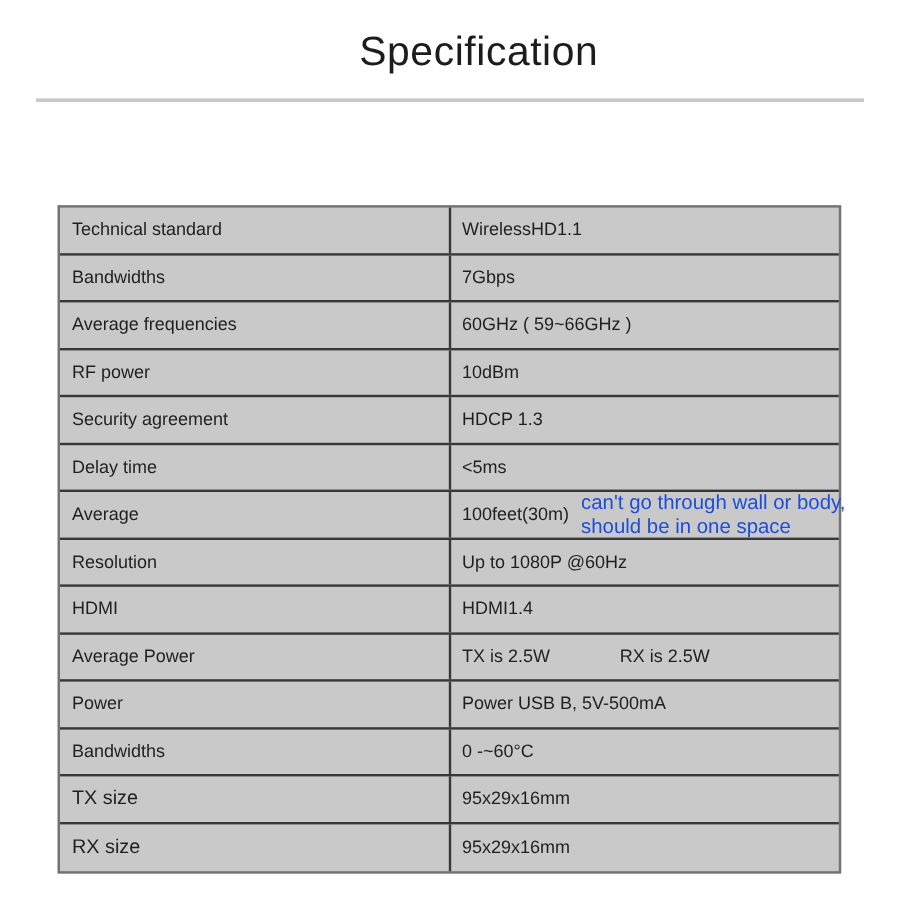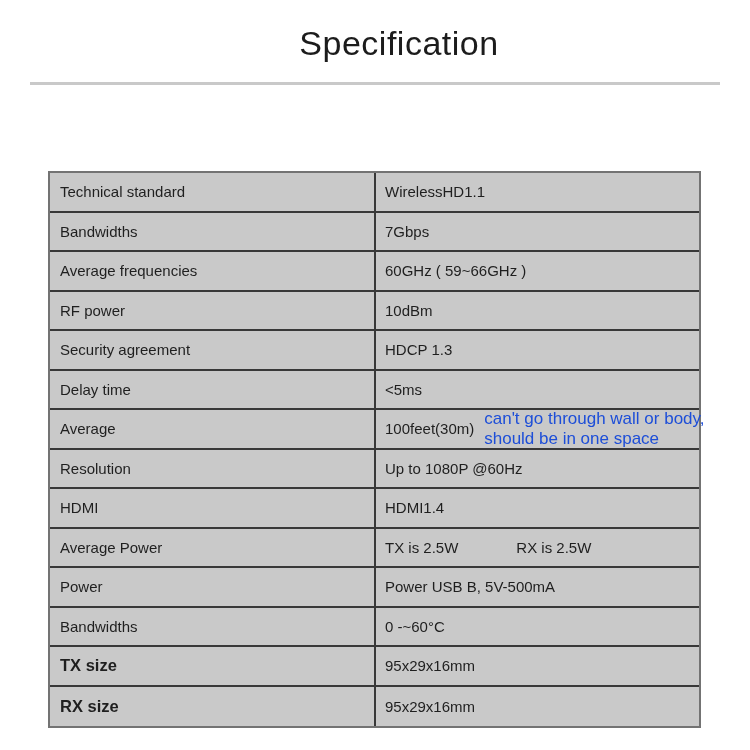--- a/index.html
+++ b/index.html
@@ -58,7 +58,7 @@
     flex: 1;
     padding-left: 9px;
   }
-  .row.bold .cell.label { font-weight: bold; font-size: 16.5px; }
+  .row.bold .cell.label { font-weight: normal; font-size: 16.5px; }
   .value2 { margin-left: 58px; }
   .note {
     margin-left: 10px;

